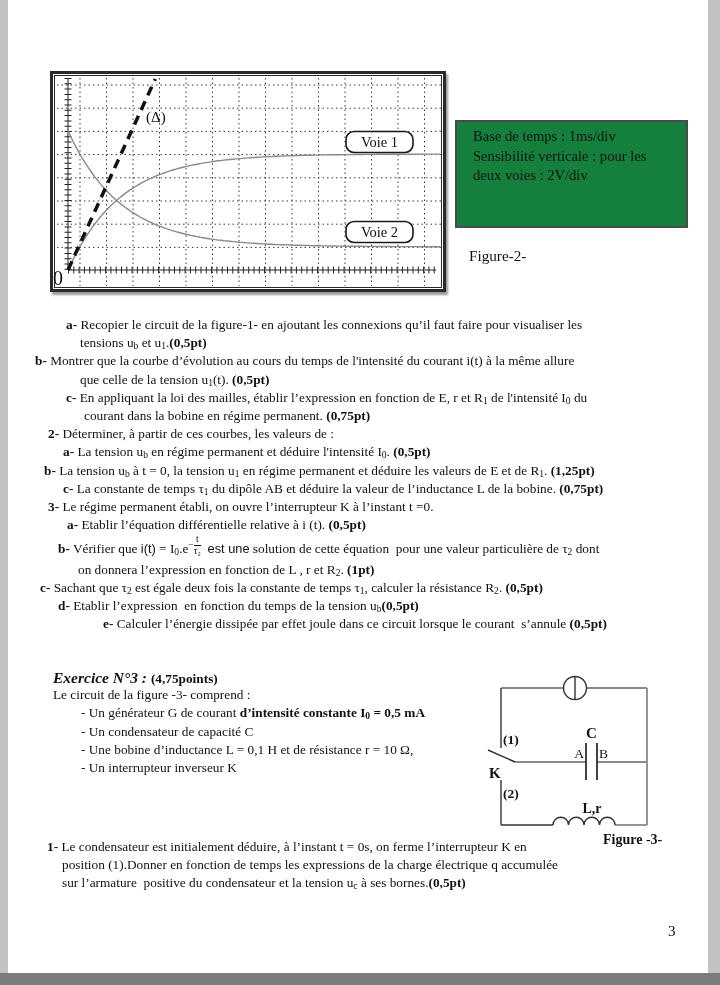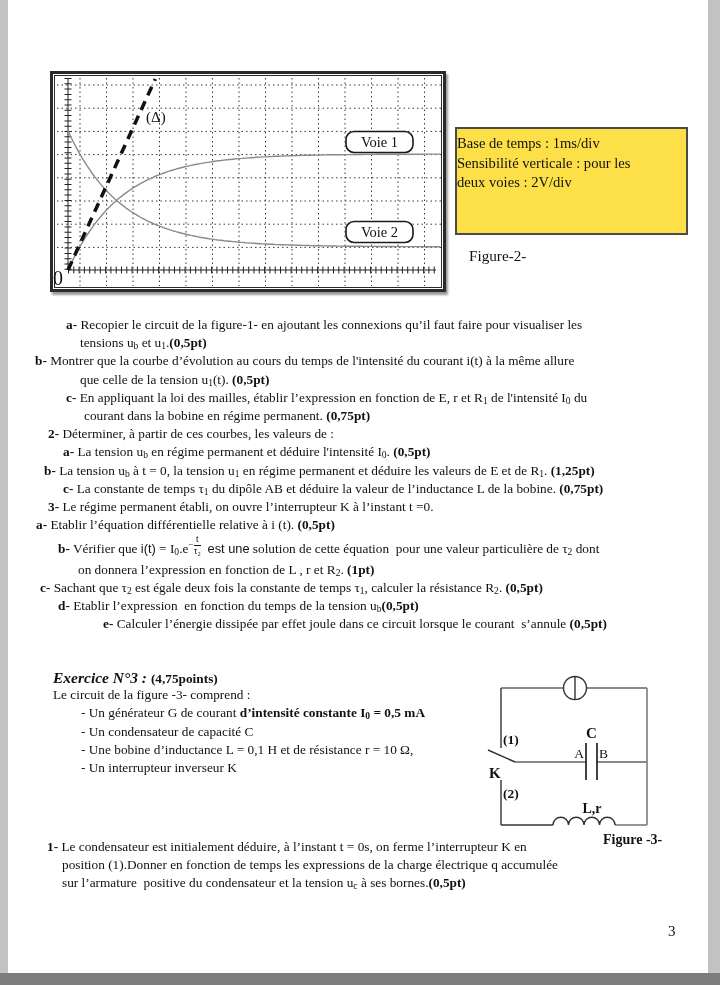--- a/index.html
+++ b/index.html
@@ -16,9 +16,9 @@
   #fig2-box svg{display:block;}
 
   
-  #info-box{position:absolute;left:455px;top:127px;width:233px;height:108px;
-            border:2px solid #4a4a4a;background:#fde047;box-sizing:border-box;
-            padding:5px 0;font-size:14.6px;line-height:19.5px;}
+  #info-box{position:absolute;left:455px;top:120px;width:233px;height:108px;
+            border:2px solid #4a4a4a;background:#15803d;box-sizing:border-box;
+            padding:5px 16px;font-size:14.6px;line-height:19.5px;}
   #fig2-caption{position:absolute;left:469px;top:247px;font-size:15.2px;}
 
   

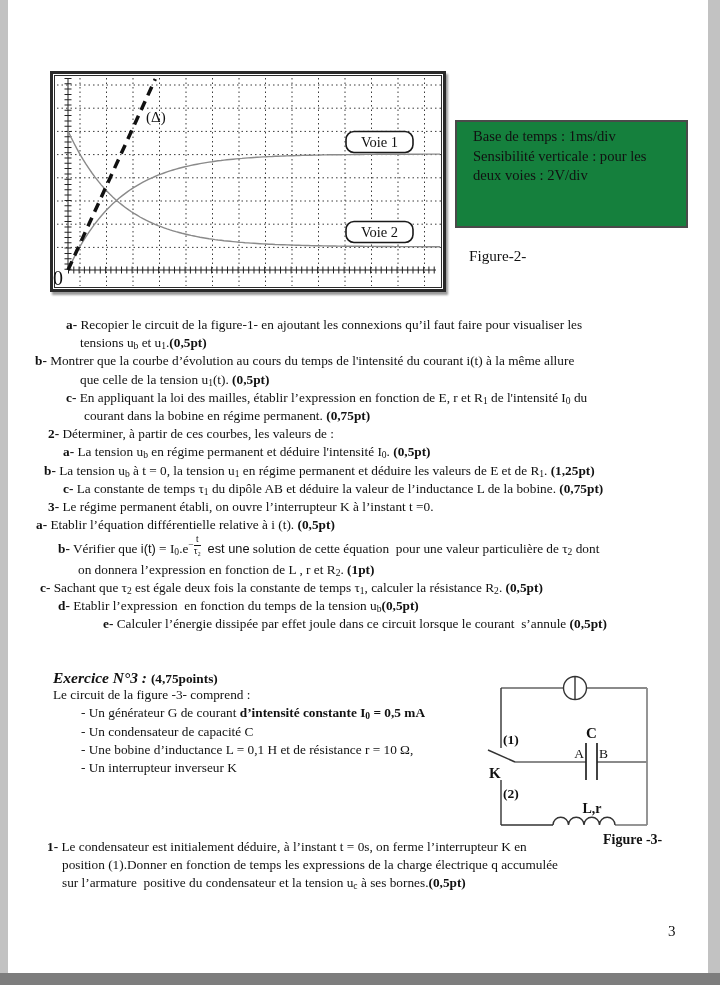--- a/index.html
+++ b/index.html
@@ -112,7 +112,7 @@
       <div class="line" style="padding-left: 44px;"><span class="b">b-</span><span> La tension u</span><span class="sub">b</span><span> à t = 0, la tension u</span><span class="sub">1</span><span> en régime permanent et déduire les valeurs de E et de R</span><span class="sub">1</span><span>. </span><span class="b">(1,25pt)</span></div>
       <div class="line" style="padding-left: 63px;"><span class="b">c-</span><span> La constante de temps τ</span><span class="sub">1</span><span> du dipôle AB et déduire la valeur de l’inductance L de la bobine. </span><span class="b">(0,75pt)</span></div>
       <div class="line" style="padding-left: 48px;"><span class="b">3-</span><span> Le régime permanent établi, on ouvre l’interrupteur K à l’instant t =0.</span></div>
-      <div class="line" style="padding-left: 36px;"><span class="b">a-</span><span> Etablir l’équation différentielle relative à i (t). </span><span class="b">(0,5pt)</span></div>
+      <div class="line" style="padding-left: 67px;"><span class="b">a-</span><span> Etablir l’équation différentielle relative à i (t). </span><span class="b">(0,5pt)</span></div>
       <div class="line tall" style="padding-left: 58px;"><span class="b">b-</span><span> Vérifier que </span><span class="sans">i(t)</span><span> = I</span><span class="sub">0</span><span>.</span><span>e</span><span class="efrac"><span>−</span><span class="fr"><span class="num">t</span><span class="den">τ₂</span></span></span><span>  </span><span class="sans">est une</span><span> solution de cette équation  pour une valeur particulière de τ</span><span class="sub">2</span><span> dont</span></div>
       <div class="line" style="padding-left: 78px;"><span>on donnera l’expression en fonction de L , r et R</span><span class="sub">2</span><span>. </span><span class="b">(1pt)</span></div>
       <div class="line" style="padding-left: 40px;"><span class="b">c-</span><span> Sachant que τ</span><span class="sub">2</span><span> est égale deux fois la constante de temps τ</span><span class="sub">1</span><span>, calculer la résistance R</span><span class="sub">2</span><span>. </span><span class="b">(0,5pt)</span></div>

